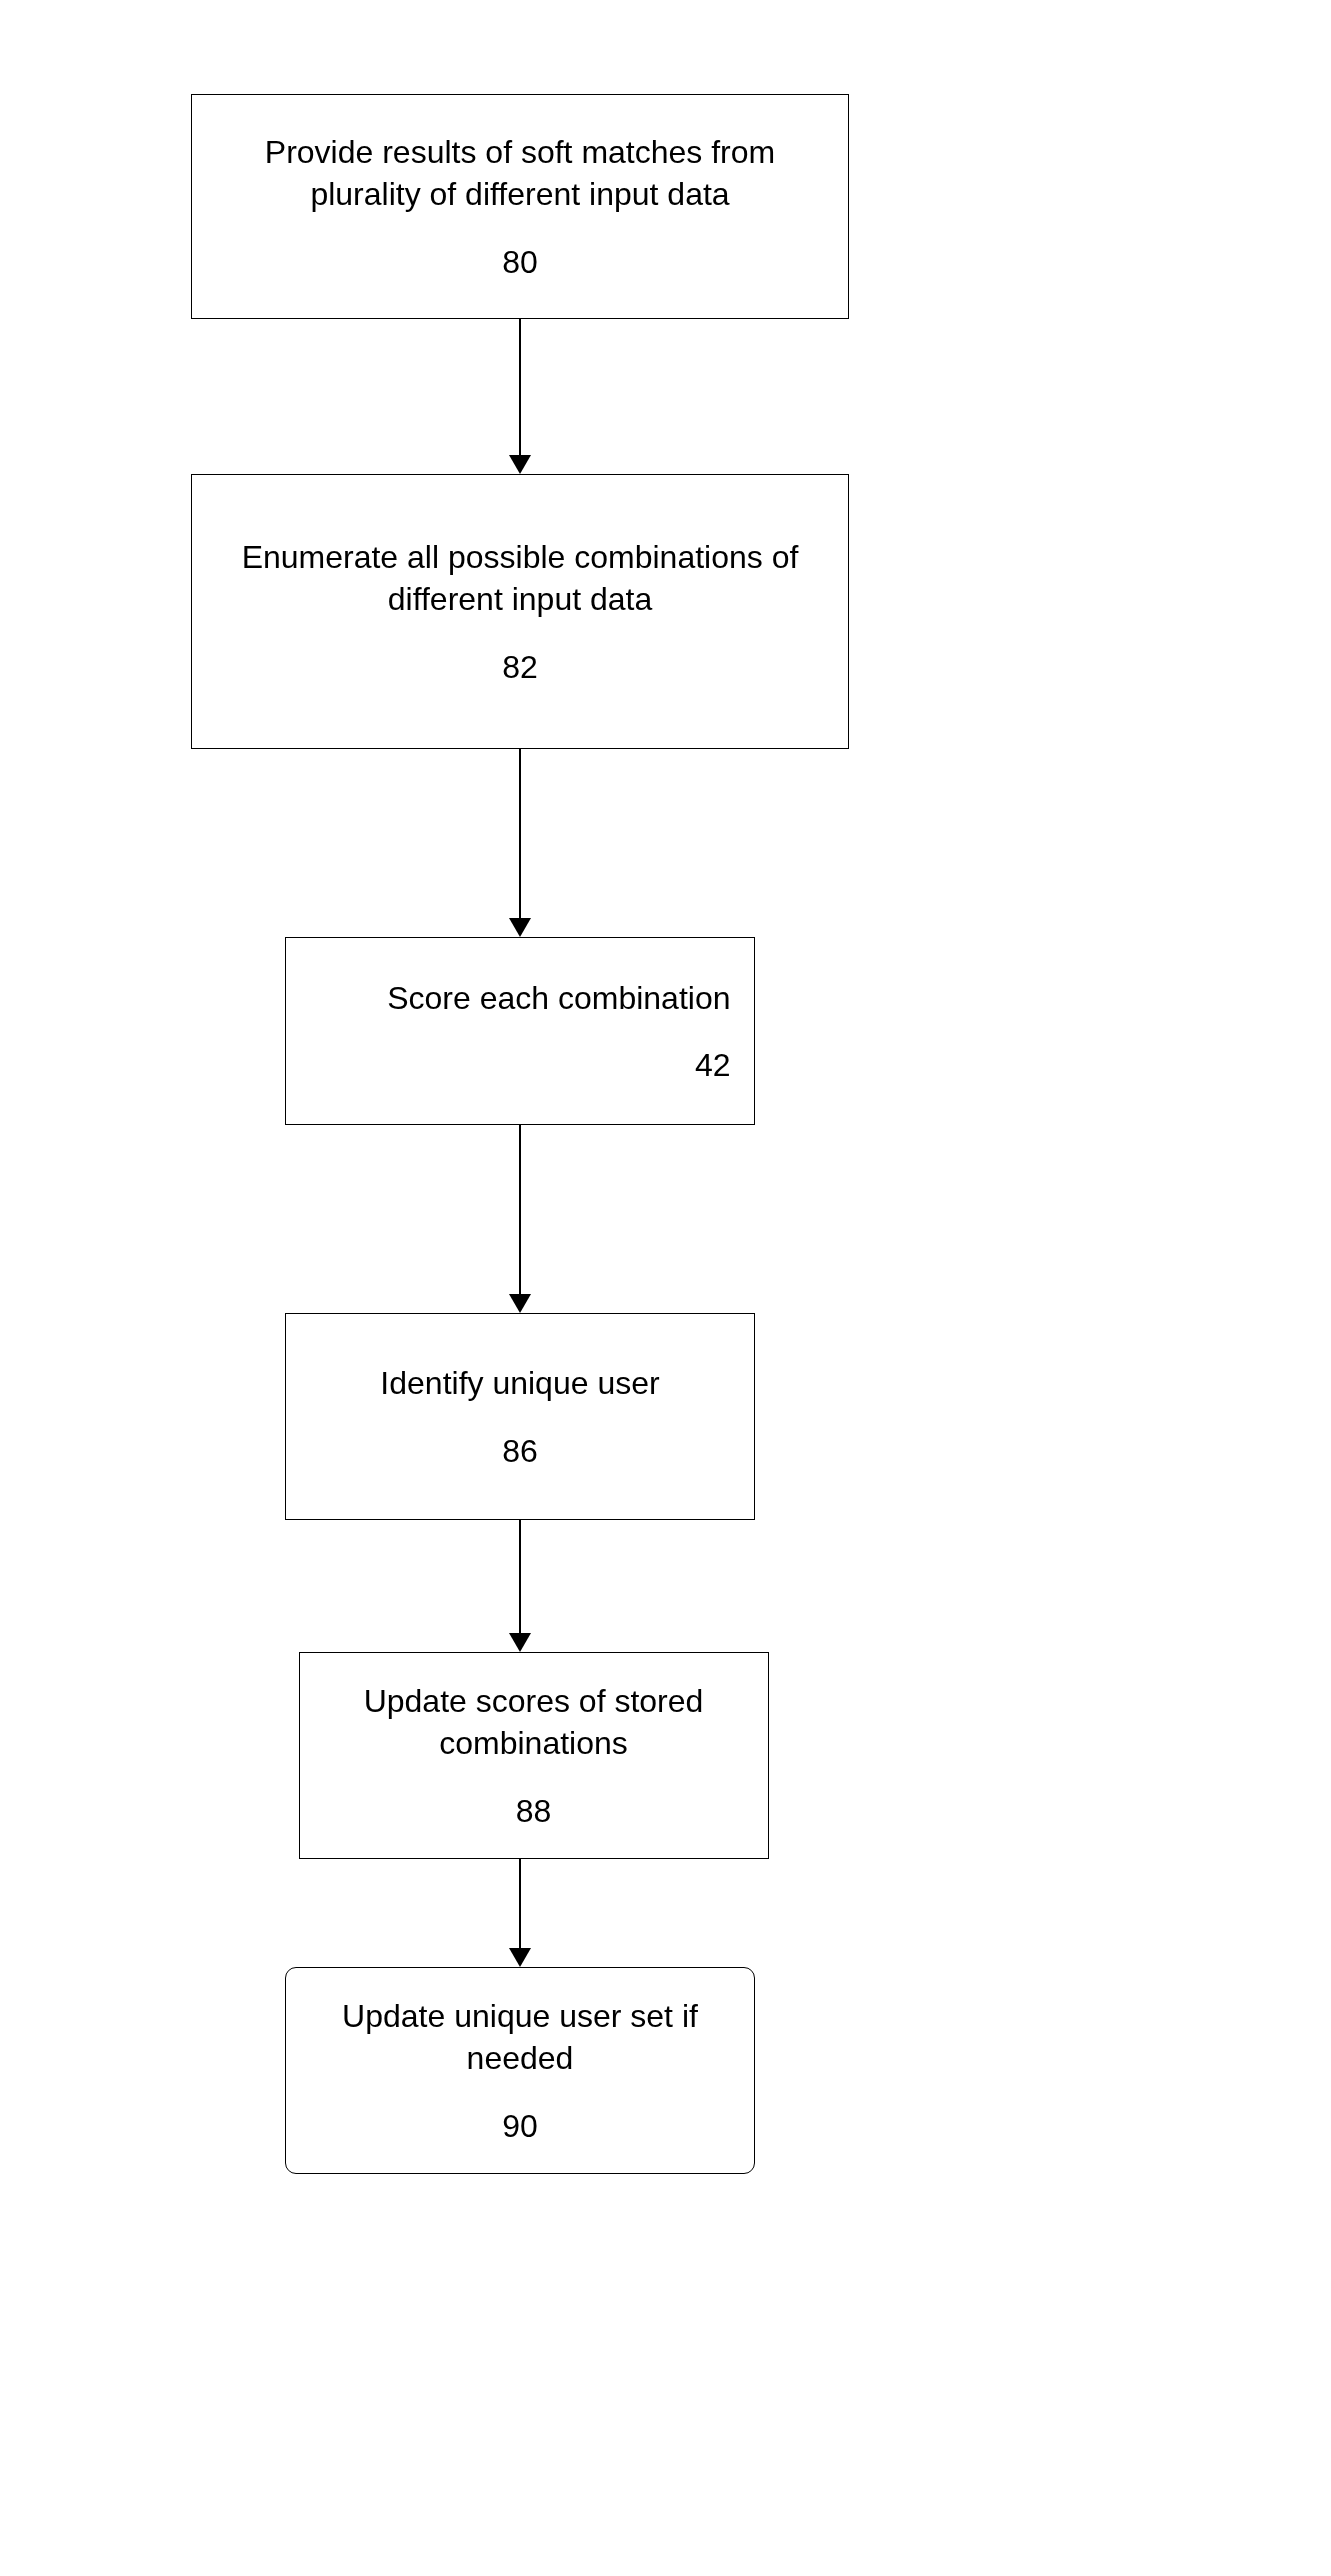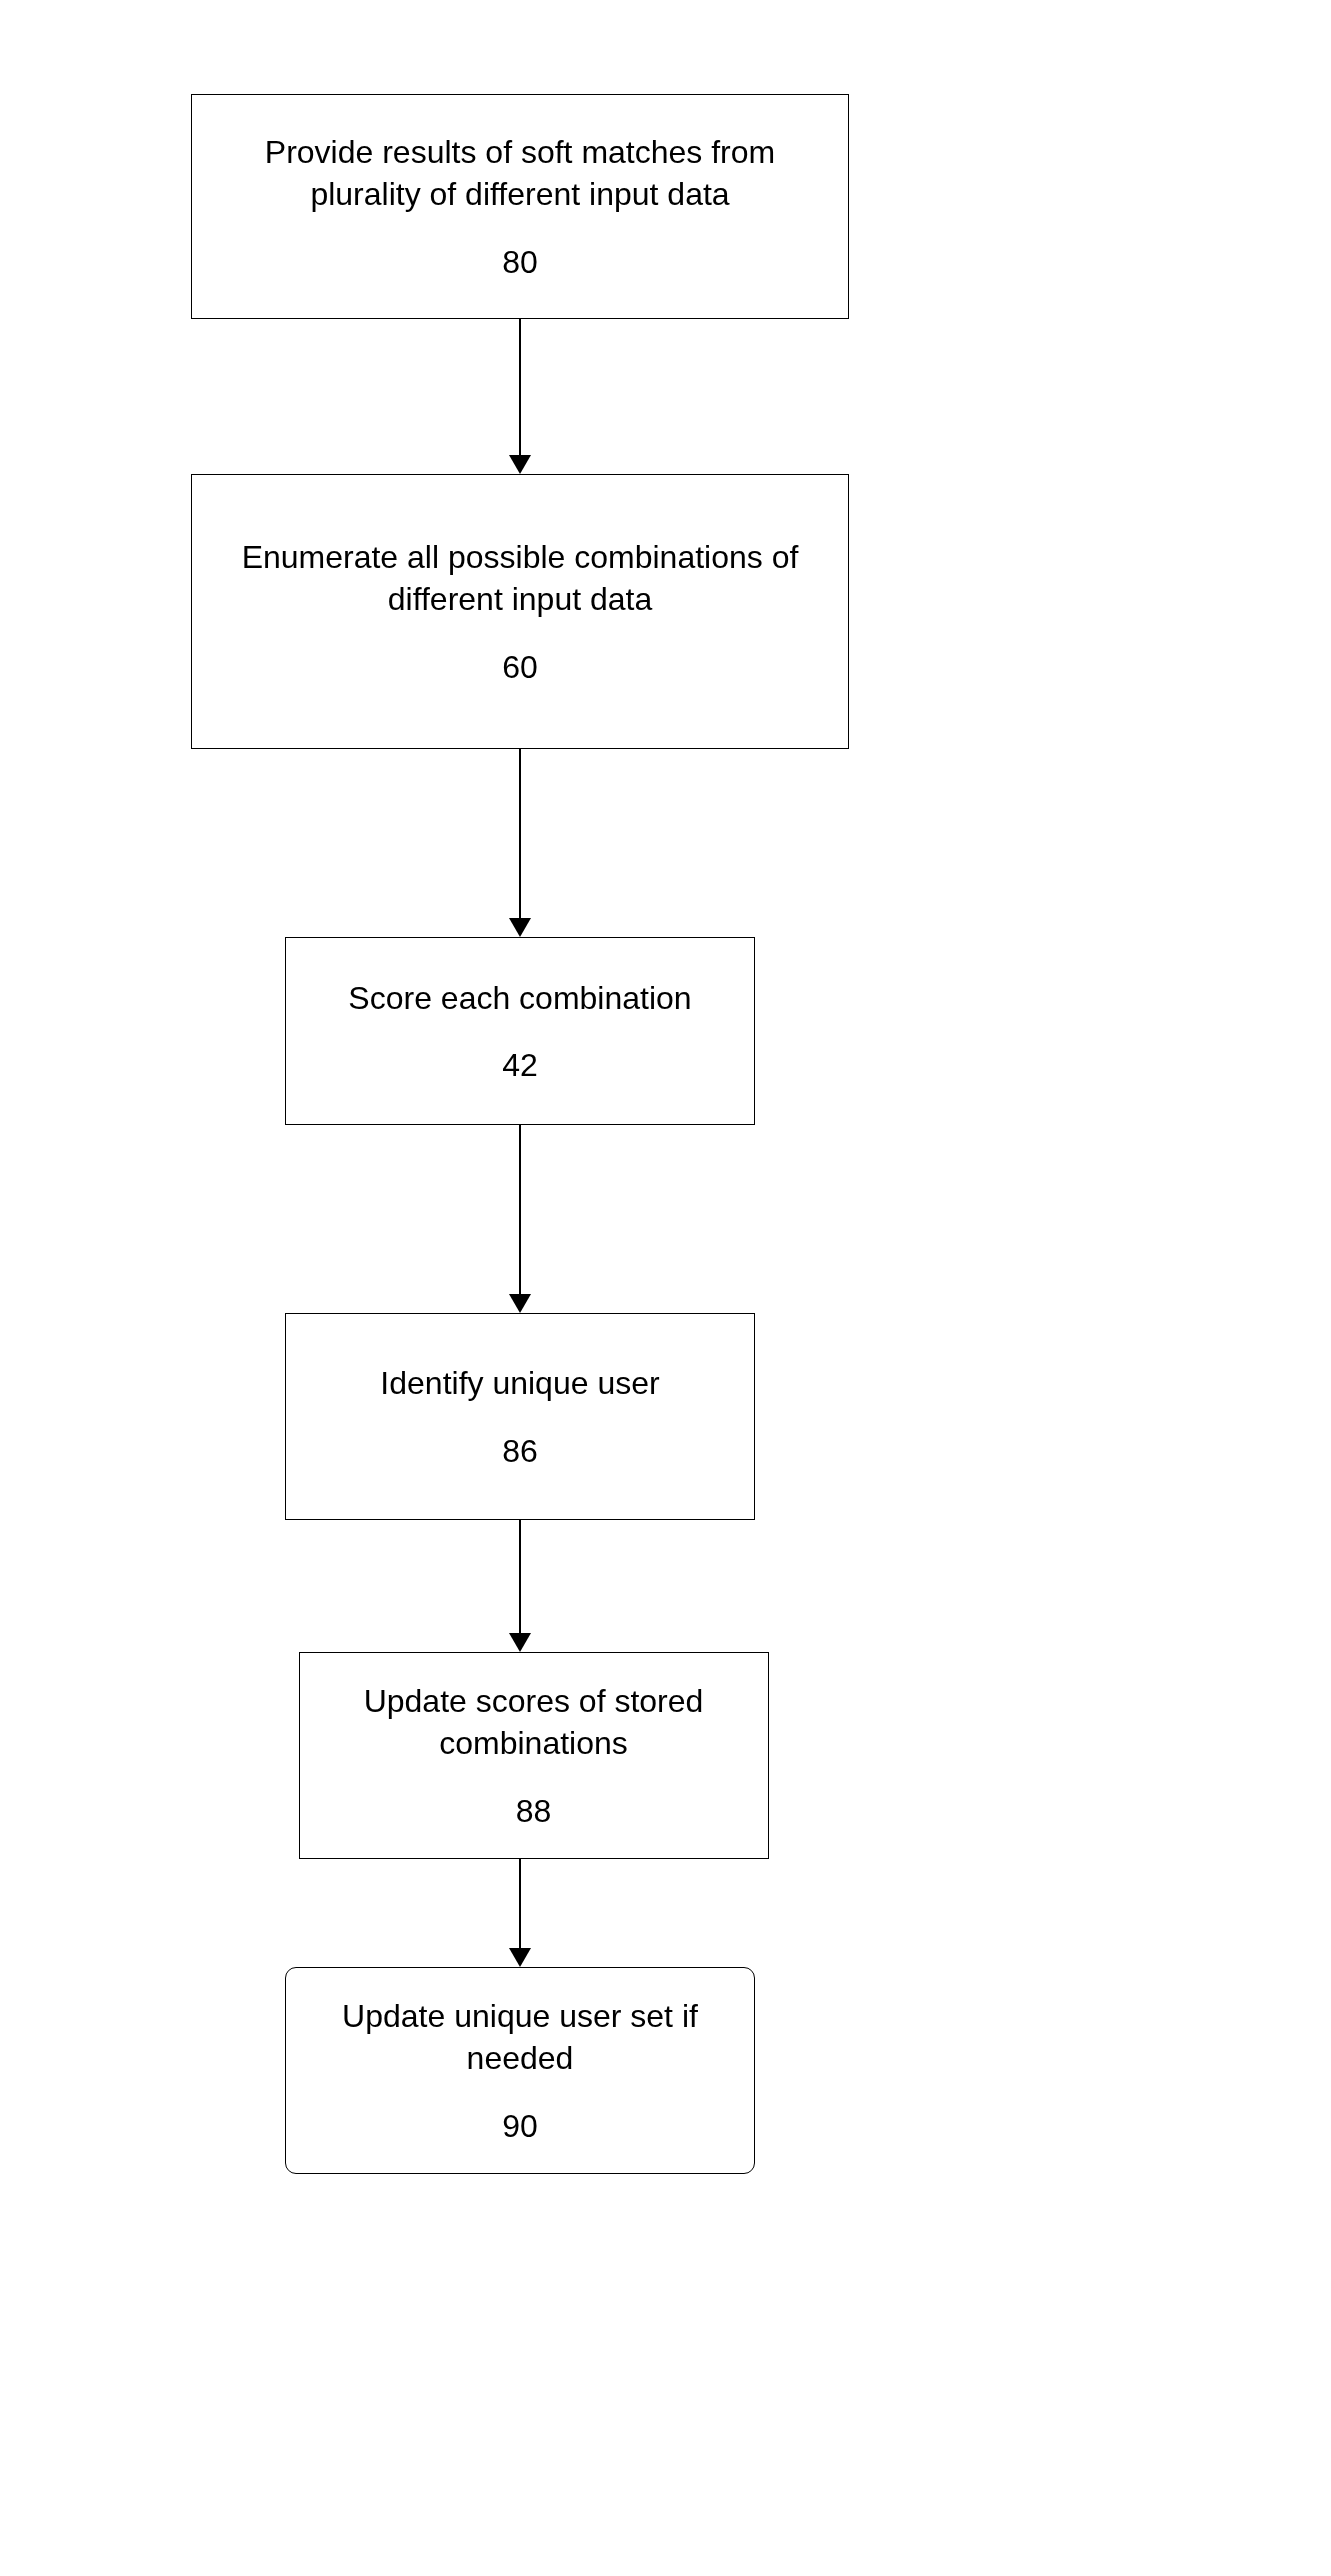--- a/index.html
+++ b/index.html
@@ -108,7 +108,7 @@
 
   <div class="box box-2">
     <div class="box-text">Enumerate all possible combinations of different input data</div>
-    <div class="box-ref">60</div>
+    <div class="box-ref">82</div>
   </div>
 
   <div class="arrow">

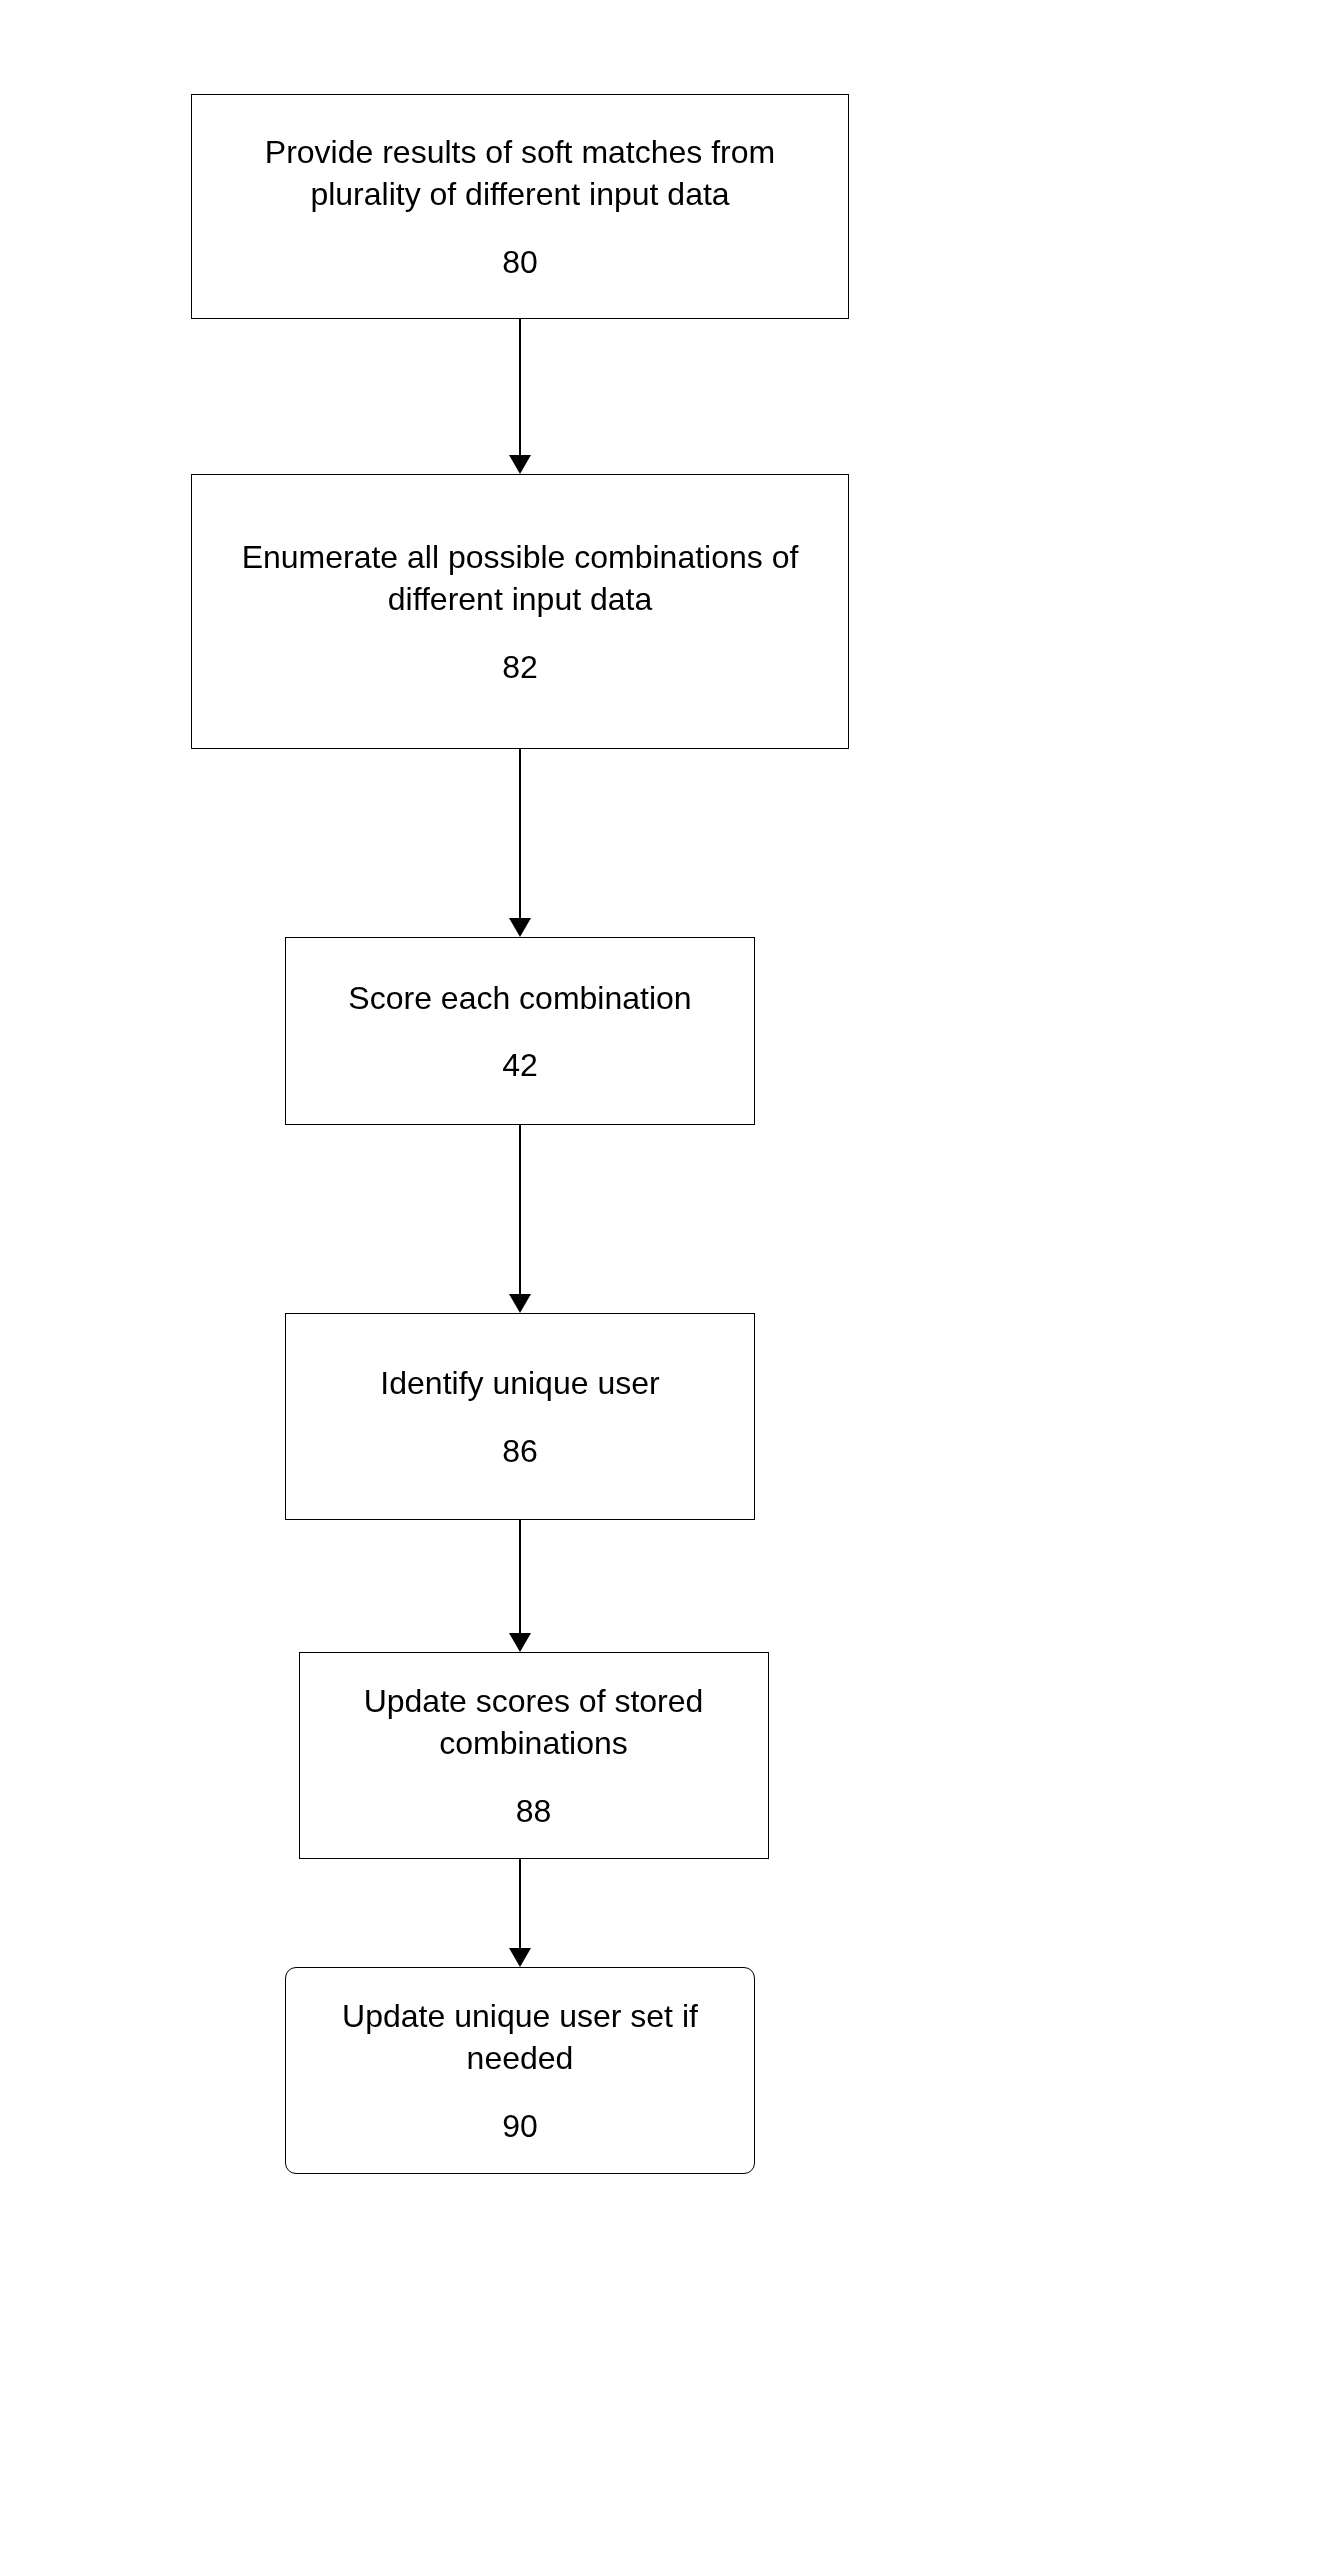--- a/index.html
+++ b/index.html
@@ -44,6 +44,7 @@
     .box-3 {
       width: 470px;
       height: 188px;
+      align-items: flex-end;
     }
     .box-4 {
       width: 470px;

